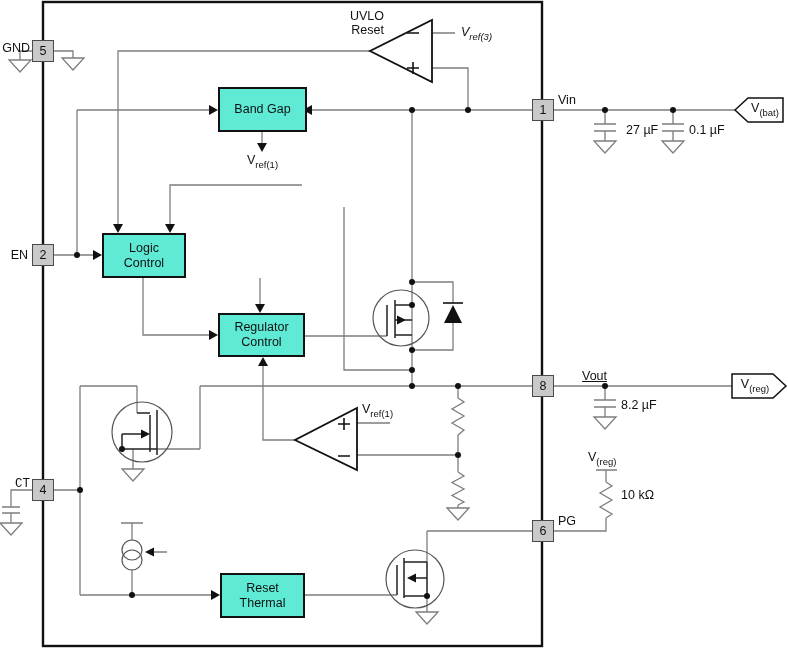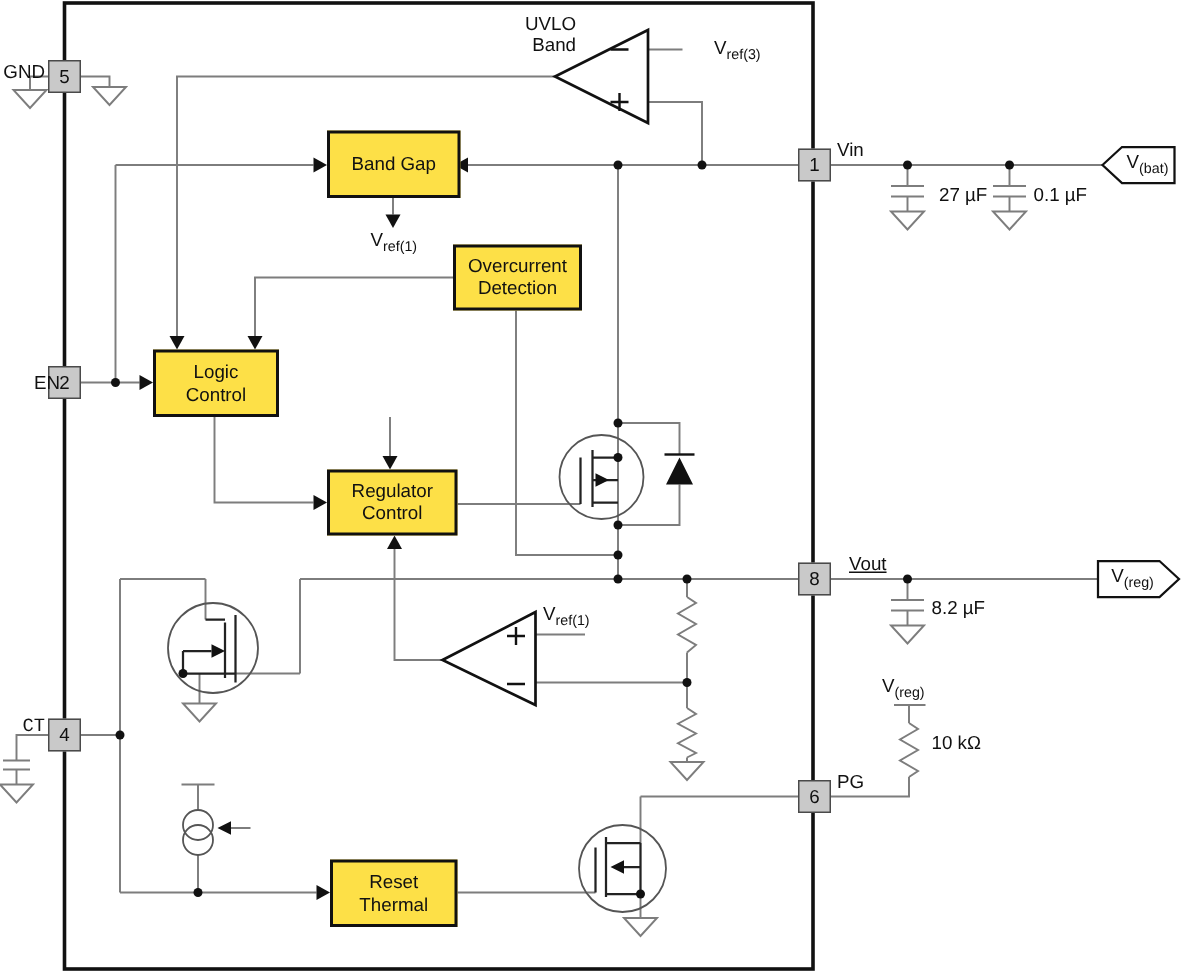--- a/index.html
+++ b/index.html
@@ -201,7 +201,7 @@
 <div class="lbl" style="left:558px;top:514px;">PG</div>
 
 <div class="lbl right" style="left:330px;top:9px;width:54px;">UVLO
-Band</div>
+Reset</div>
 <div class="lbl" style="left:476px;top:25px;"><span>V</span><sub>ref(3)</sub></div>
 <div class="lbl" style="left:247px;top:153px;"><span>V</span><sub>ref(1)</sub></div>
 <div class="lbl" style="left:362px;top:402px;"><span>V</span><sub>ref(1)</sub></div>

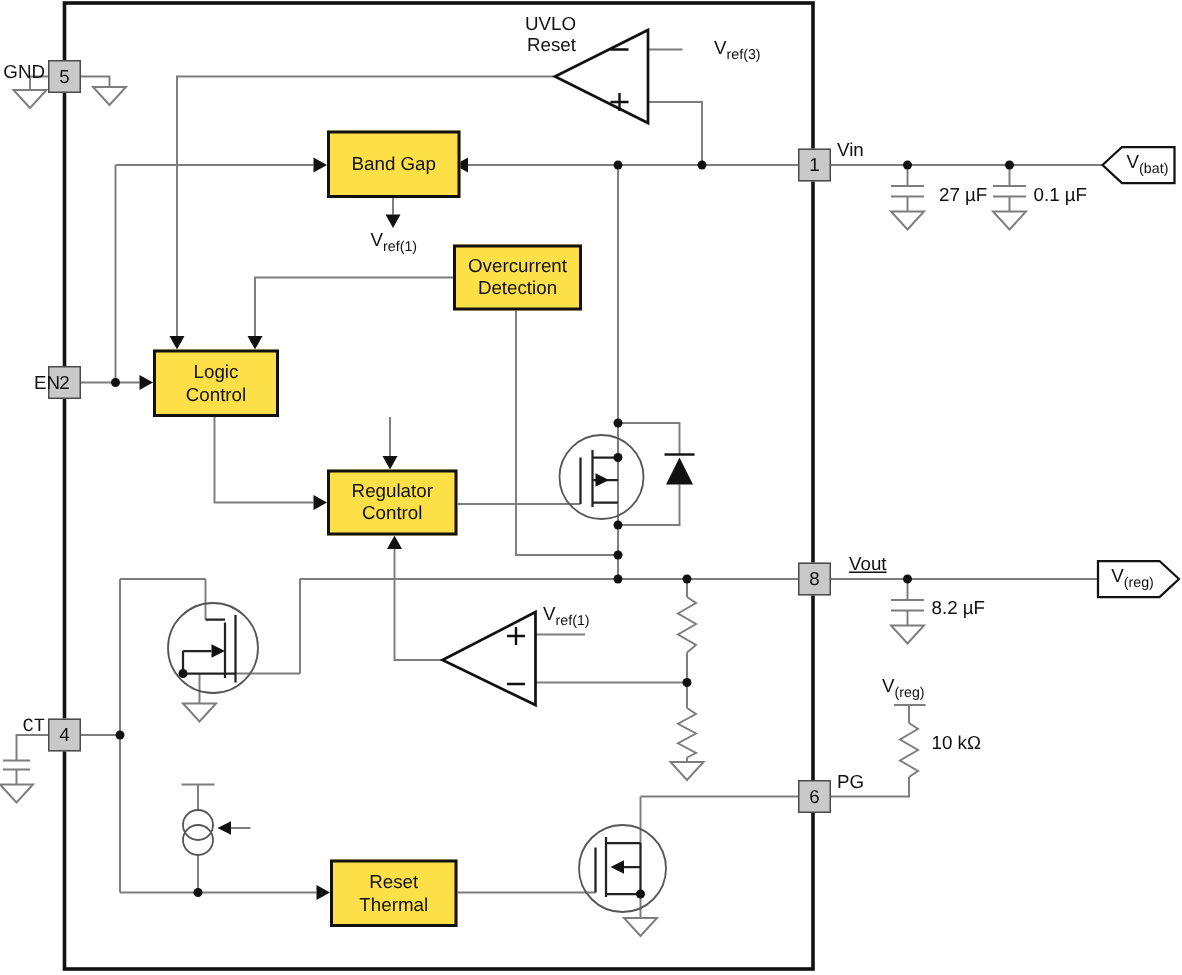--- a/index.html
+++ b/index.html
@@ -202,7 +202,7 @@
 
 <div class="lbl right" style="left:330px;top:9px;width:54px;">UVLO
 Reset</div>
-<div class="lbl" style="left:476px;top:25px;"><span>V</span><sub>ref(3)</sub></div>
+<div class="lbl" style="left:461px;top:25px;font-style:italic;"><span>V</span><sub>ref(3)</sub></div>
 <div class="lbl" style="left:247px;top:153px;"><span>V</span><sub>ref(1)</sub></div>
 <div class="lbl" style="left:362px;top:402px;"><span>V</span><sub>ref(1)</sub></div>
 

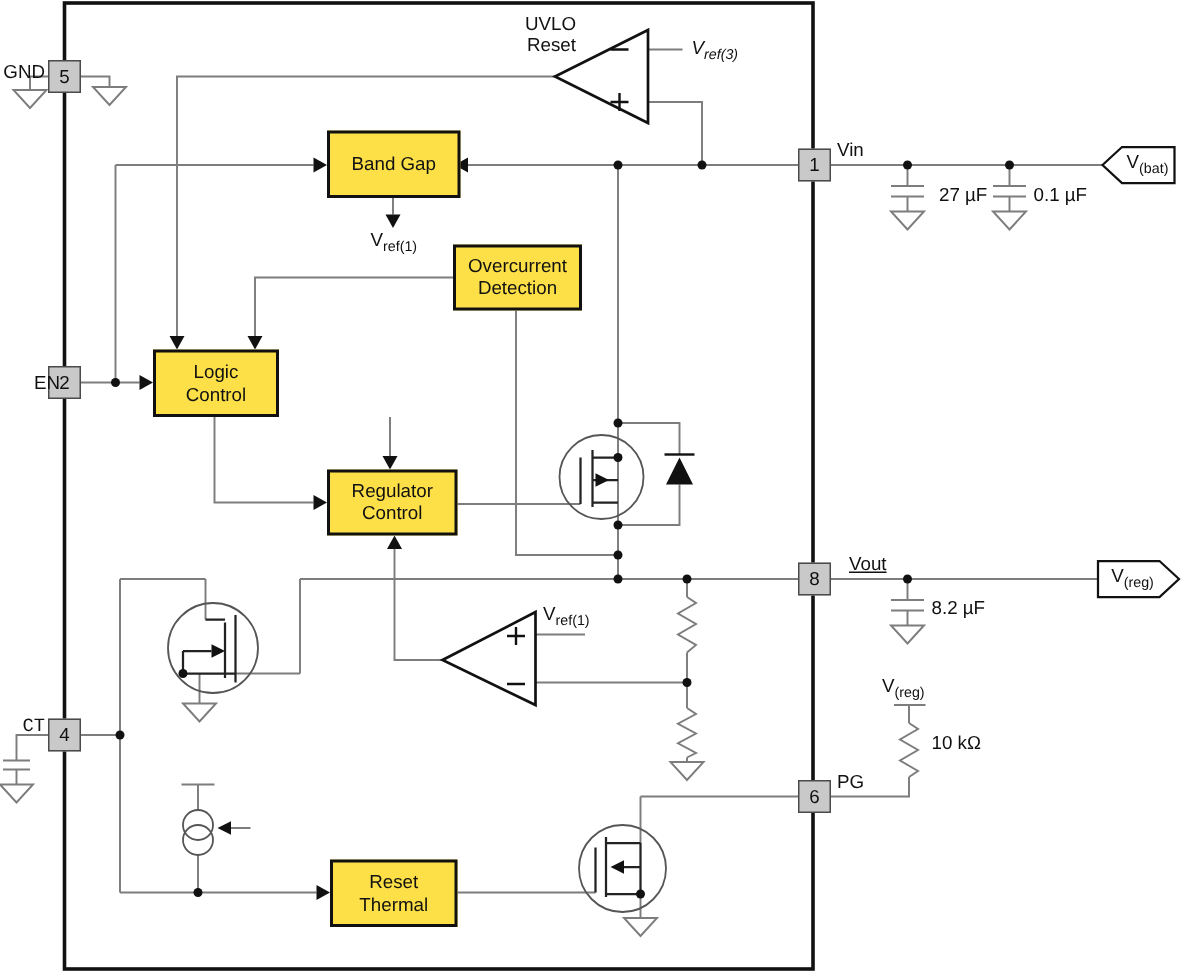--- a/index.html
+++ b/index.html
@@ -6,7 +6,7 @@
   .stage{position:relative;width:788px;height:650px;background:#ffffff;overflow:hidden;
          font-family:"Liberation Sans", sans-serif;color:#111;}
   .stage svg{position:absolute;left:0;top:0;}
-  .blk{position:absolute;box-sizing:border-box;border:2px solid #111;background:#fde047;
+  .blk{position:absolute;box-sizing:border-box;border:2px solid #111;background:#5eead4;
        display:flex;align-items:center;justify-content:center;text-align:center;
        font-size:12.5px;line-height:1.18;white-space:pre-line;}
   .pinbox{position:absolute;box-sizing:border-box;width:22px;height:22px;background:#c9c9c9;

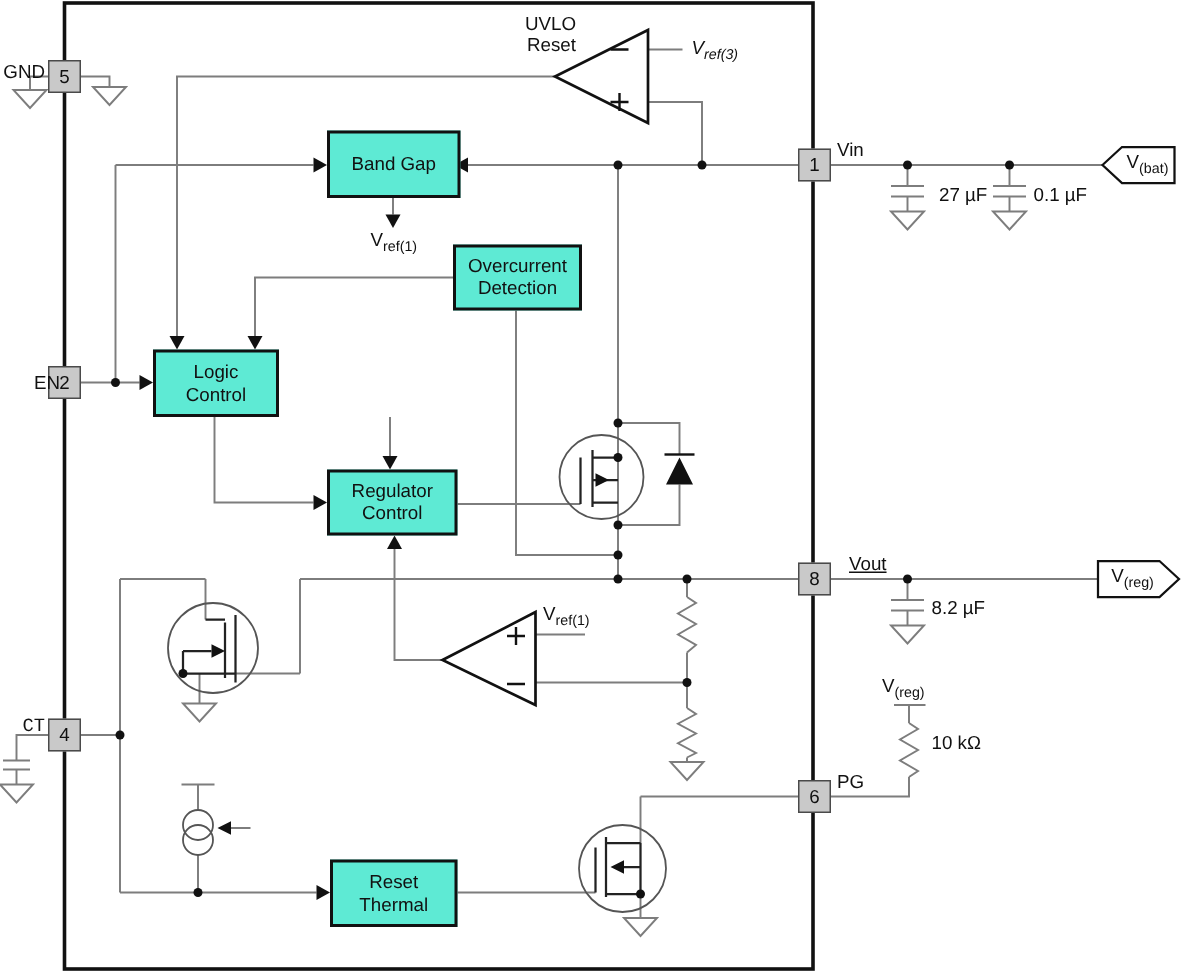--- a/index.html
+++ b/index.html
@@ -165,8 +165,6 @@
 </svg>
 
 <div class="blk" style="left:218px;top:87px;width:89px;height:45px;"><span>Band Gap</span></div>
-<div class="blk" style="left:302px;top:163px;width:86px;height:44px;"><span>Overcurrent
-Detection</span></div>
 <div class="blk" style="left:102px;top:233px;width:84px;height:45px;"><span>Logic
 Control</span></div>
 <div class="blk" style="left:218px;top:313px;width:87px;height:44px;"><span>Regulator

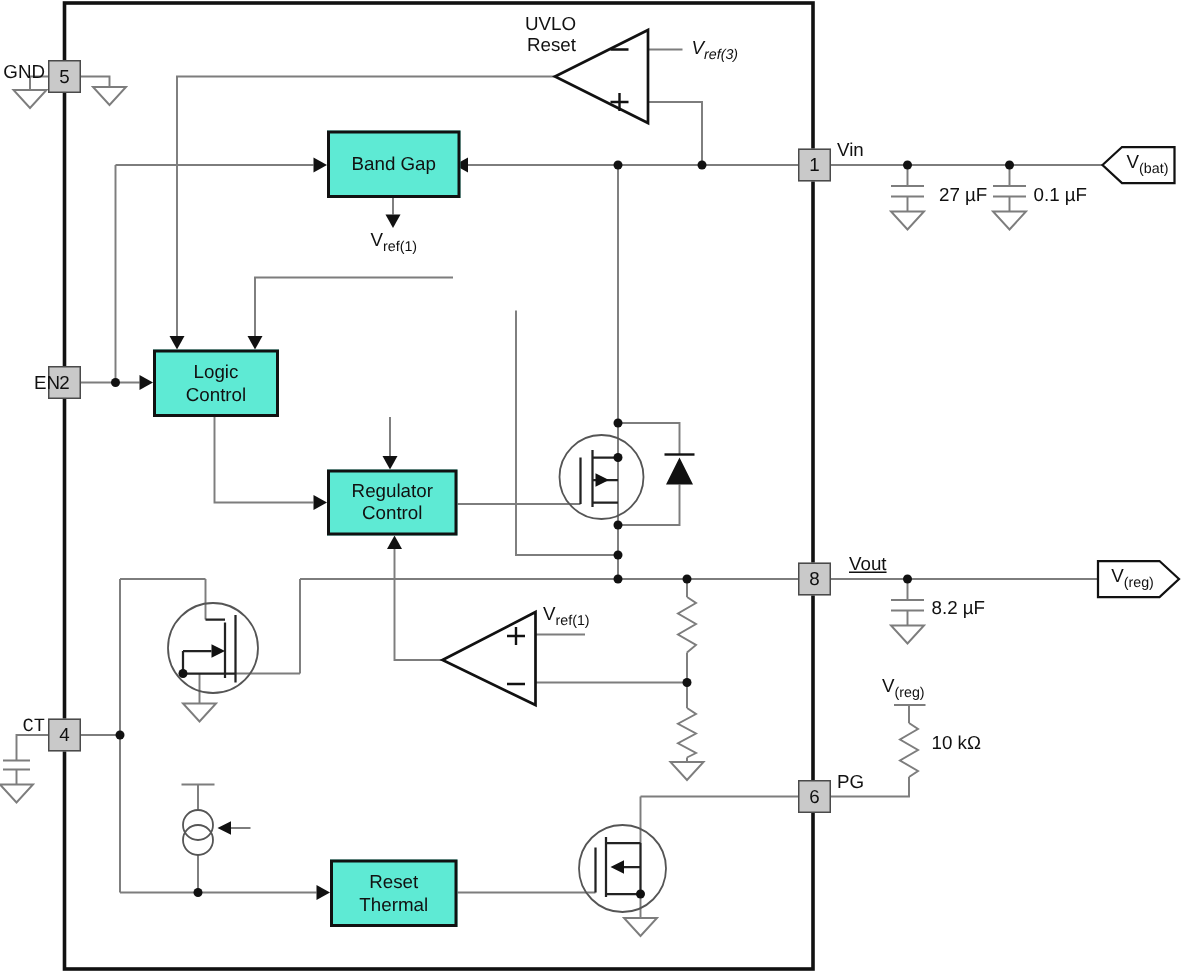--- a/index.html
+++ b/index.html
@@ -192,7 +192,7 @@
     </div>
 
 <div class="lbl right" style="left:0;top:41px;width:30px;">GND</div>
-<div class="lbl right" style="left:12px;top:248px;width:28px;">EN</div>
+<div class="lbl right" style="left:0;top:248px;width:28px;">EN</div>
 <div class="lbl right" style="left:0;top:477px;width:30px;font-family:Liberation Mono, monospace;">CT</div>
 <div class="lbl" style="left:558px;top:93px;">Vin</div>
 <div class="lbl" style="left:566px;top:369px;text-decoration:underline;">Vout</div>

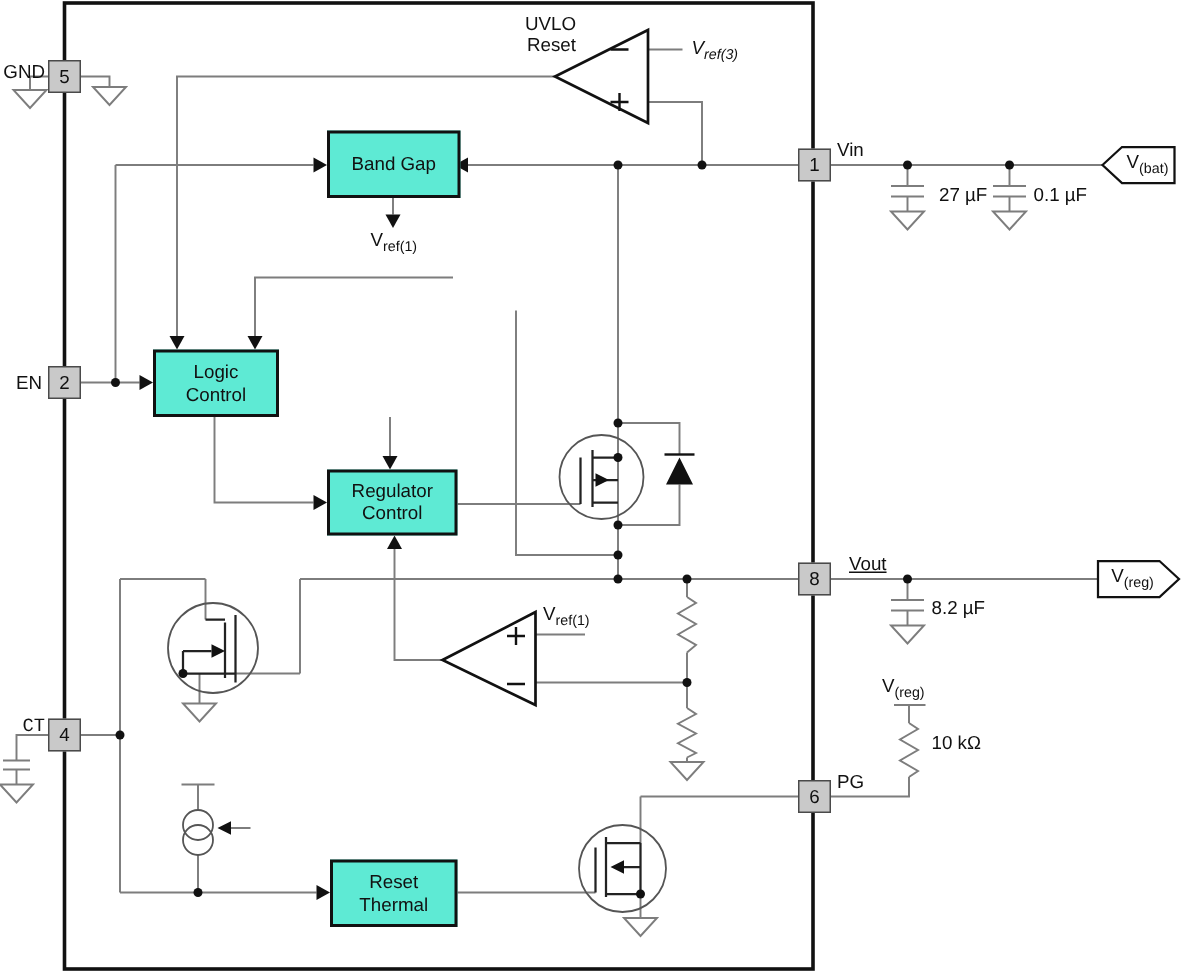--- a/index.html
+++ b/index.html
@@ -195,7 +195,7 @@
 <div class="lbl right" style="left:0;top:248px;width:28px;">EN</div>
 <div class="lbl right" style="left:0;top:477px;width:30px;font-family:Liberation Mono, monospace;">CT</div>
 <div class="lbl" style="left:558px;top:93px;">Vin</div>
-<div class="lbl" style="left:566px;top:369px;text-decoration:underline;">Vout</div>
+<div class="lbl" style="left:582px;top:369px;text-decoration:underline;">Vout</div>
 <div class="lbl" style="left:558px;top:514px;">PG</div>
 
 <div class="lbl right" style="left:330px;top:9px;width:54px;">UVLO

